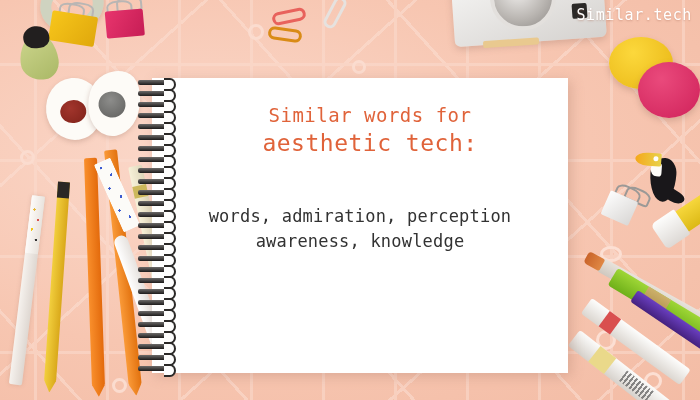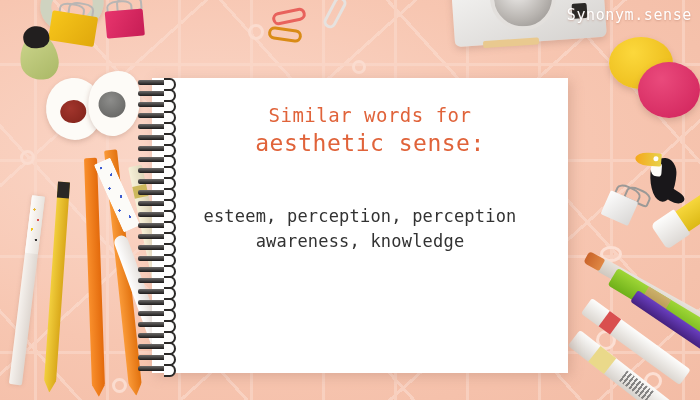--- a/index.html
+++ b/index.html
@@ -448,6 +448,6 @@
     <div class="ring"></div>
   </div>
 
-<div id="watermark">Synonym.sense</div>
+<div id="watermark">Similar.tech</div>
 
 </body></html>

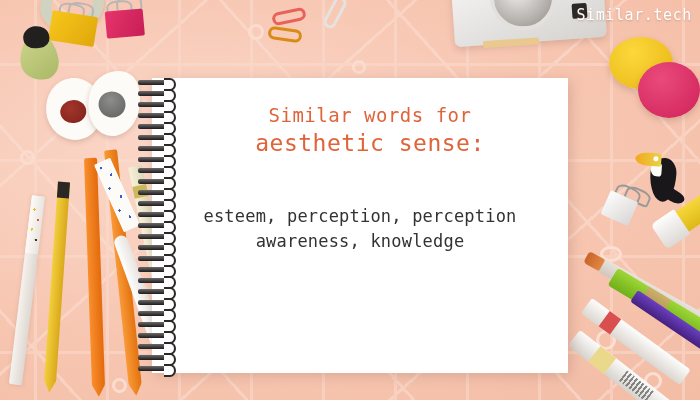--- a/index.html
+++ b/index.html
@@ -407,7 +407,7 @@
 
     <div id="title-block">
       <div id="title-line1">Similar words for</div>
-      <div id="title-line2">aesthetic sense:</div>
+      <div id="title-line2">aesthetic tech:</div>
     </div>
 
     <div id="synonyms">

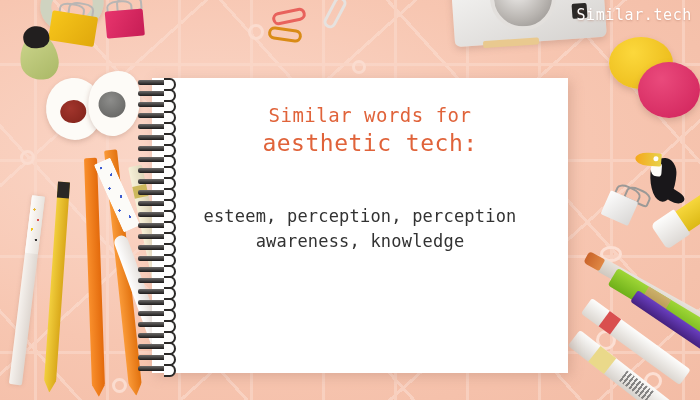--- a/index.html
+++ b/index.html
@@ -411,7 +411,7 @@
     </div>
 
     <div id="synonyms">
-      <div class="syn-line">esteem, perception, perception</div>
+      <div class="syn-line">words, admiration, perception</div>
       <div class="syn-line">awareness, knowledge</div>
     </div>
 

